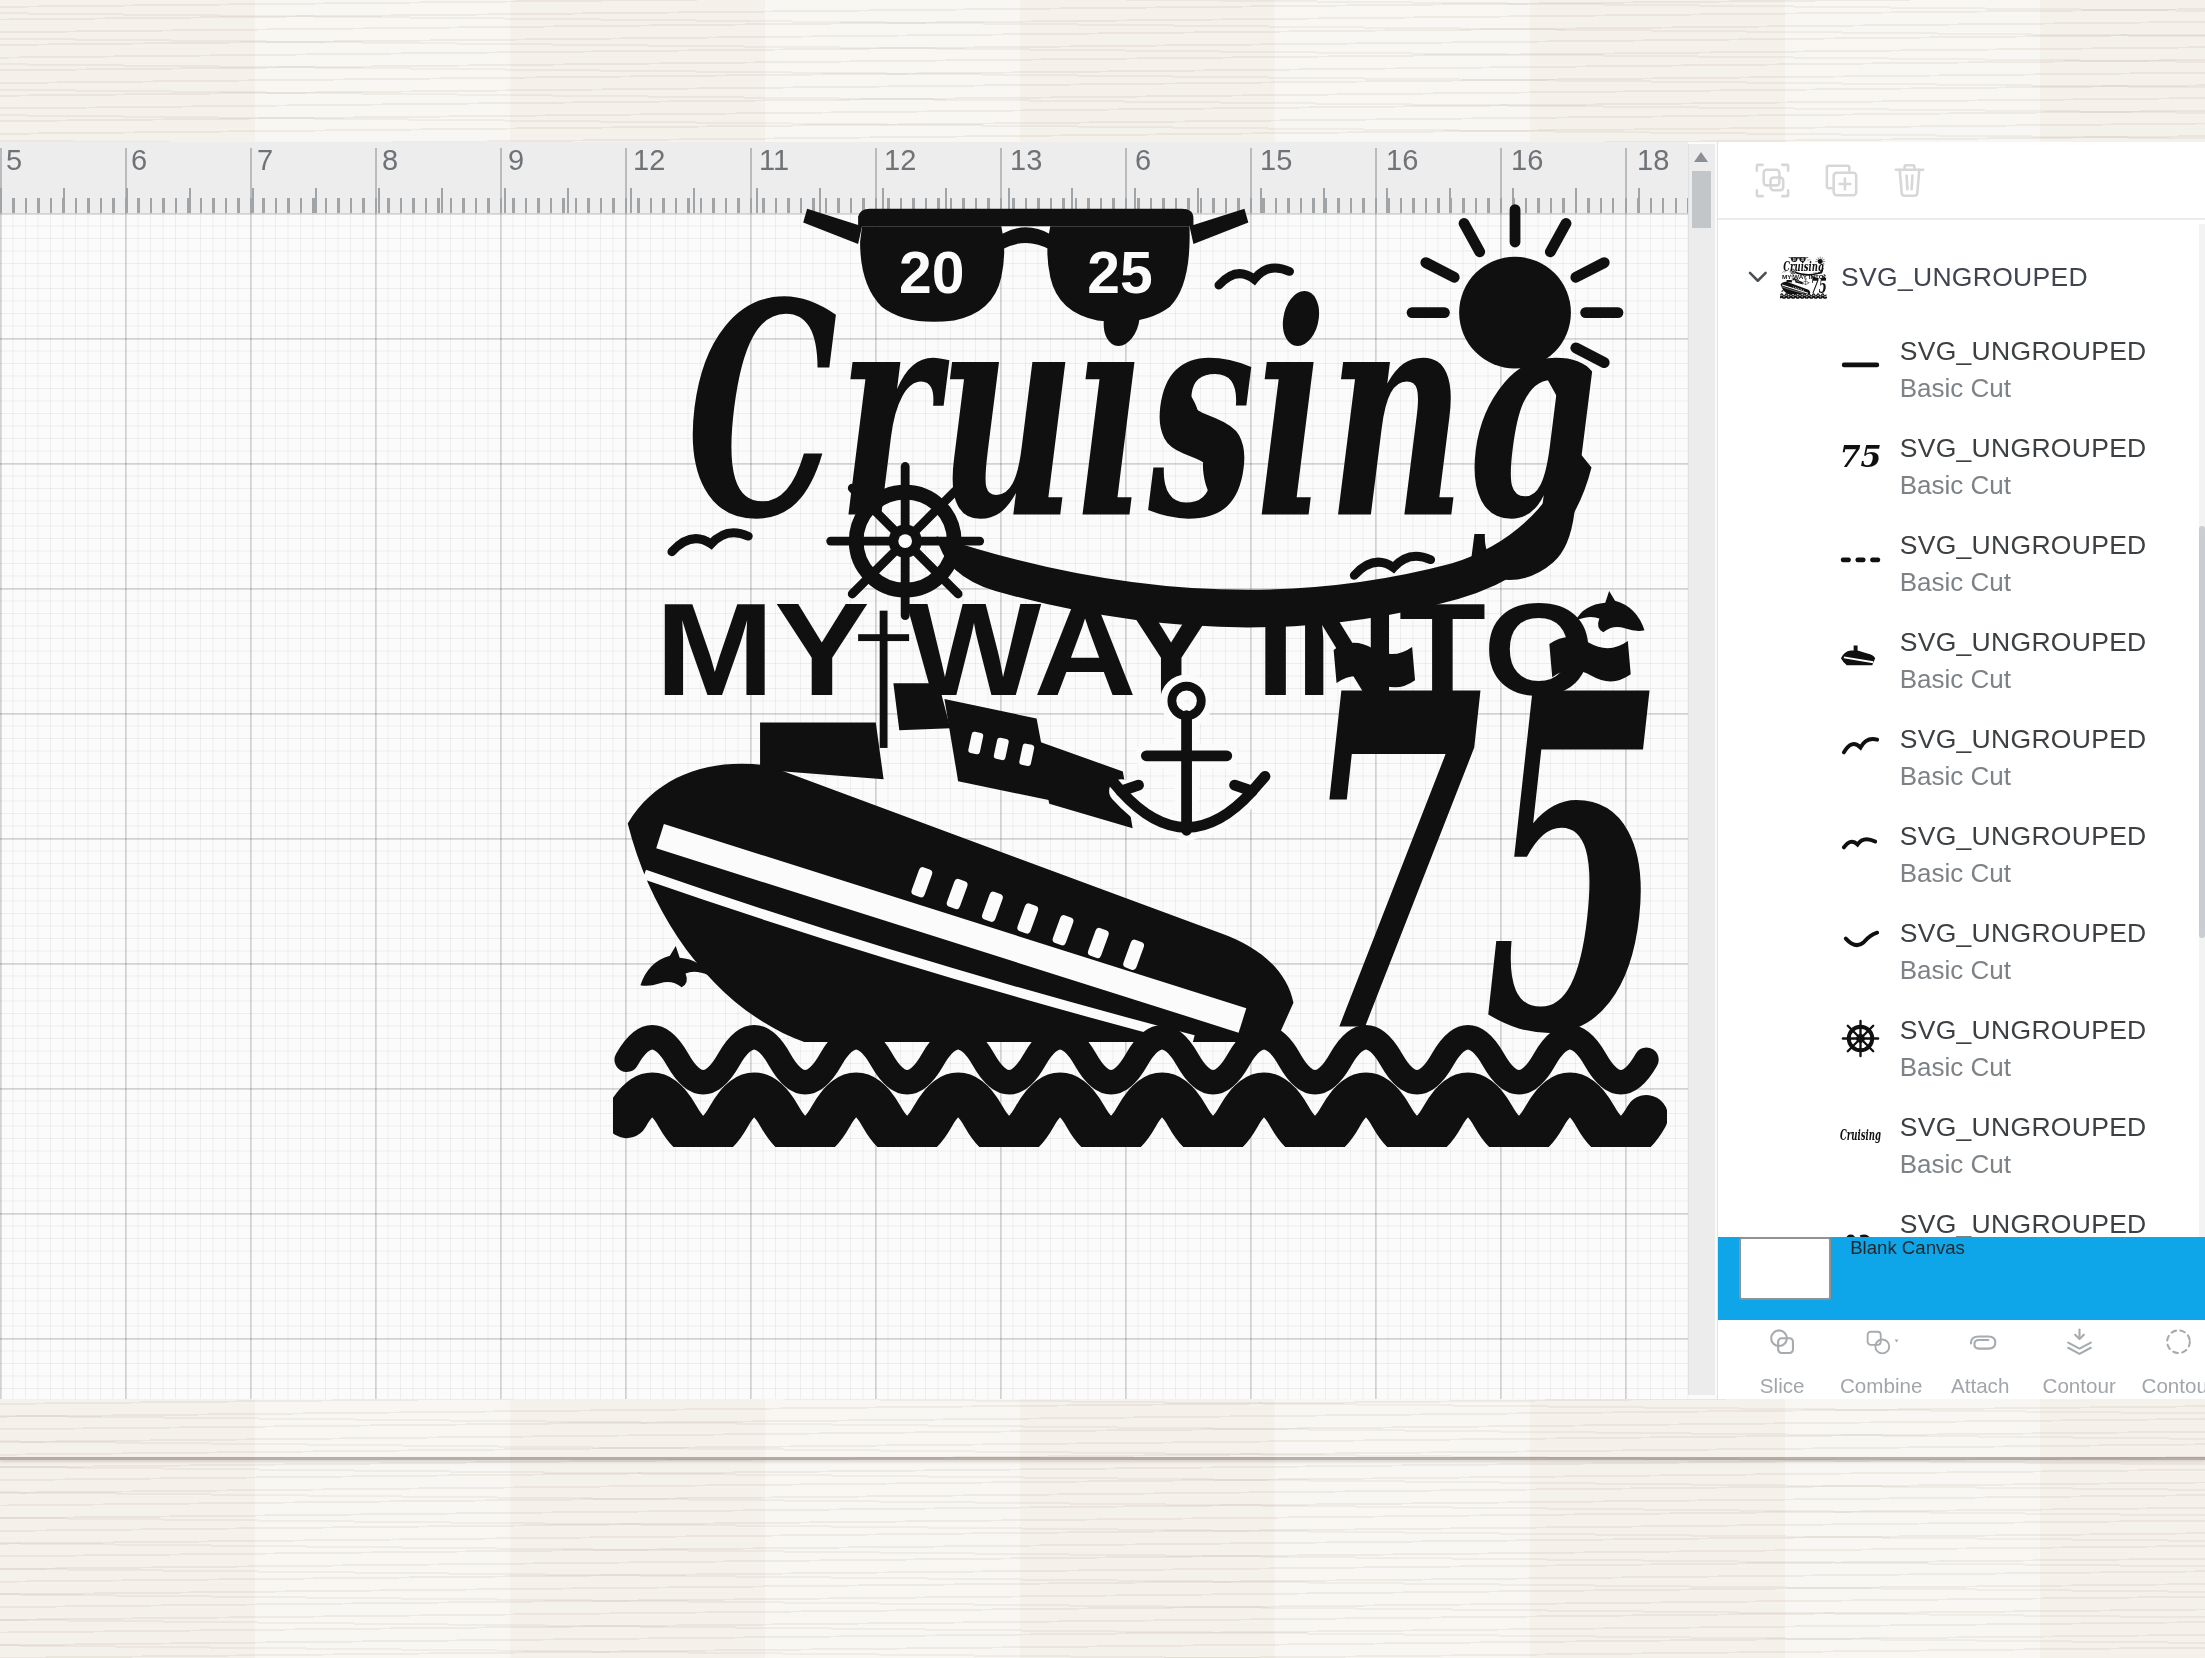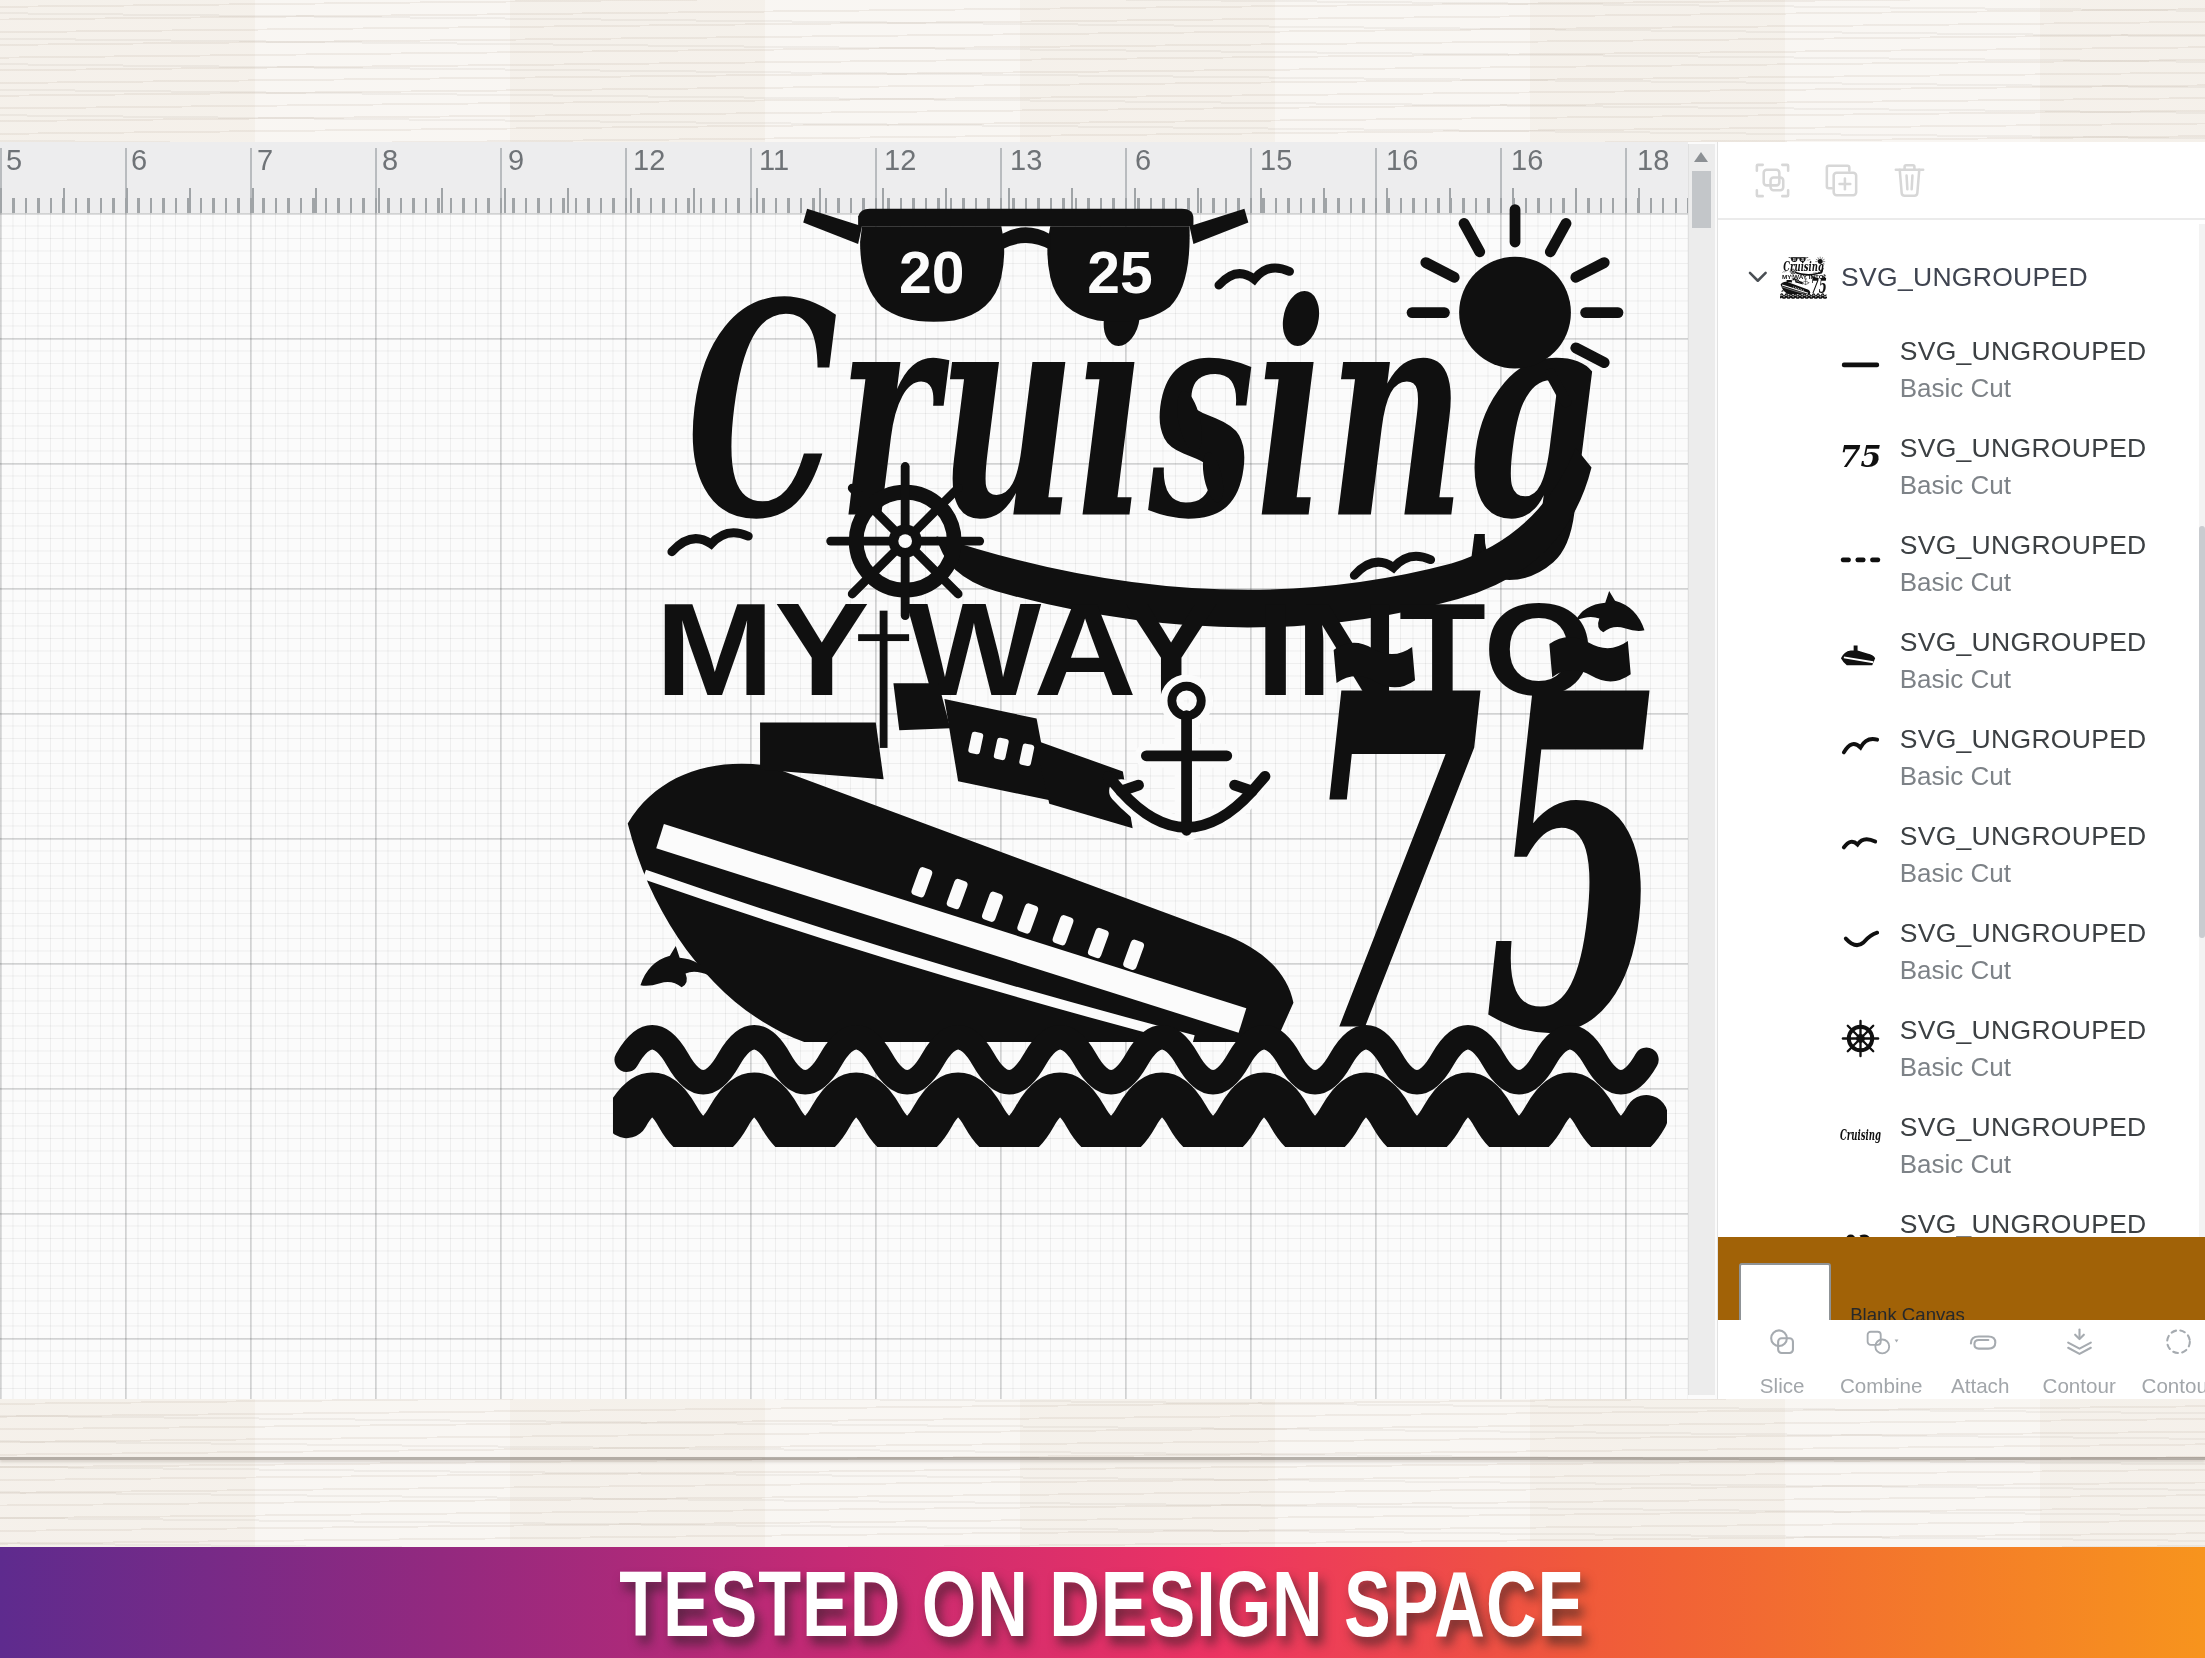--- a/index.html
+++ b/index.html
@@ -58,7 +58,7 @@
   .ltext{margin-left:13.7px}
   .ltitle{font-size:26.5px;color:#3c4043;line-height:35px;letter-spacing:0.3px}
   .lsub{font-size:26px;color:#7d8287;line-height:35px;margin-top:2px}
-  .blank-row{position:absolute;top:1095px;left:0;right:0;height:89px;background:#a16207;display:flex;align-items:flex-end;z-index:5}
+  .blank-row{position:absolute;top:1095px;left:0;right:0;height:89px;background:#0ea5e9;display:flex;align-items:flex-start;z-index:5}
   .blank-thumb{margin-left:20.6px;width:92px;height:63px;background:#fff;border:2px solid #8f9396;border-radius:2.9px;box-sizing:border-box}
   .blank-label{margin-left:19.6px;font-size:18.6px;color:#26282a}
   .actions{position:absolute;top:1178px;left:0;right:0;height:78px;background:#fff;display:flex;padding-left:14.7px;z-index:5}

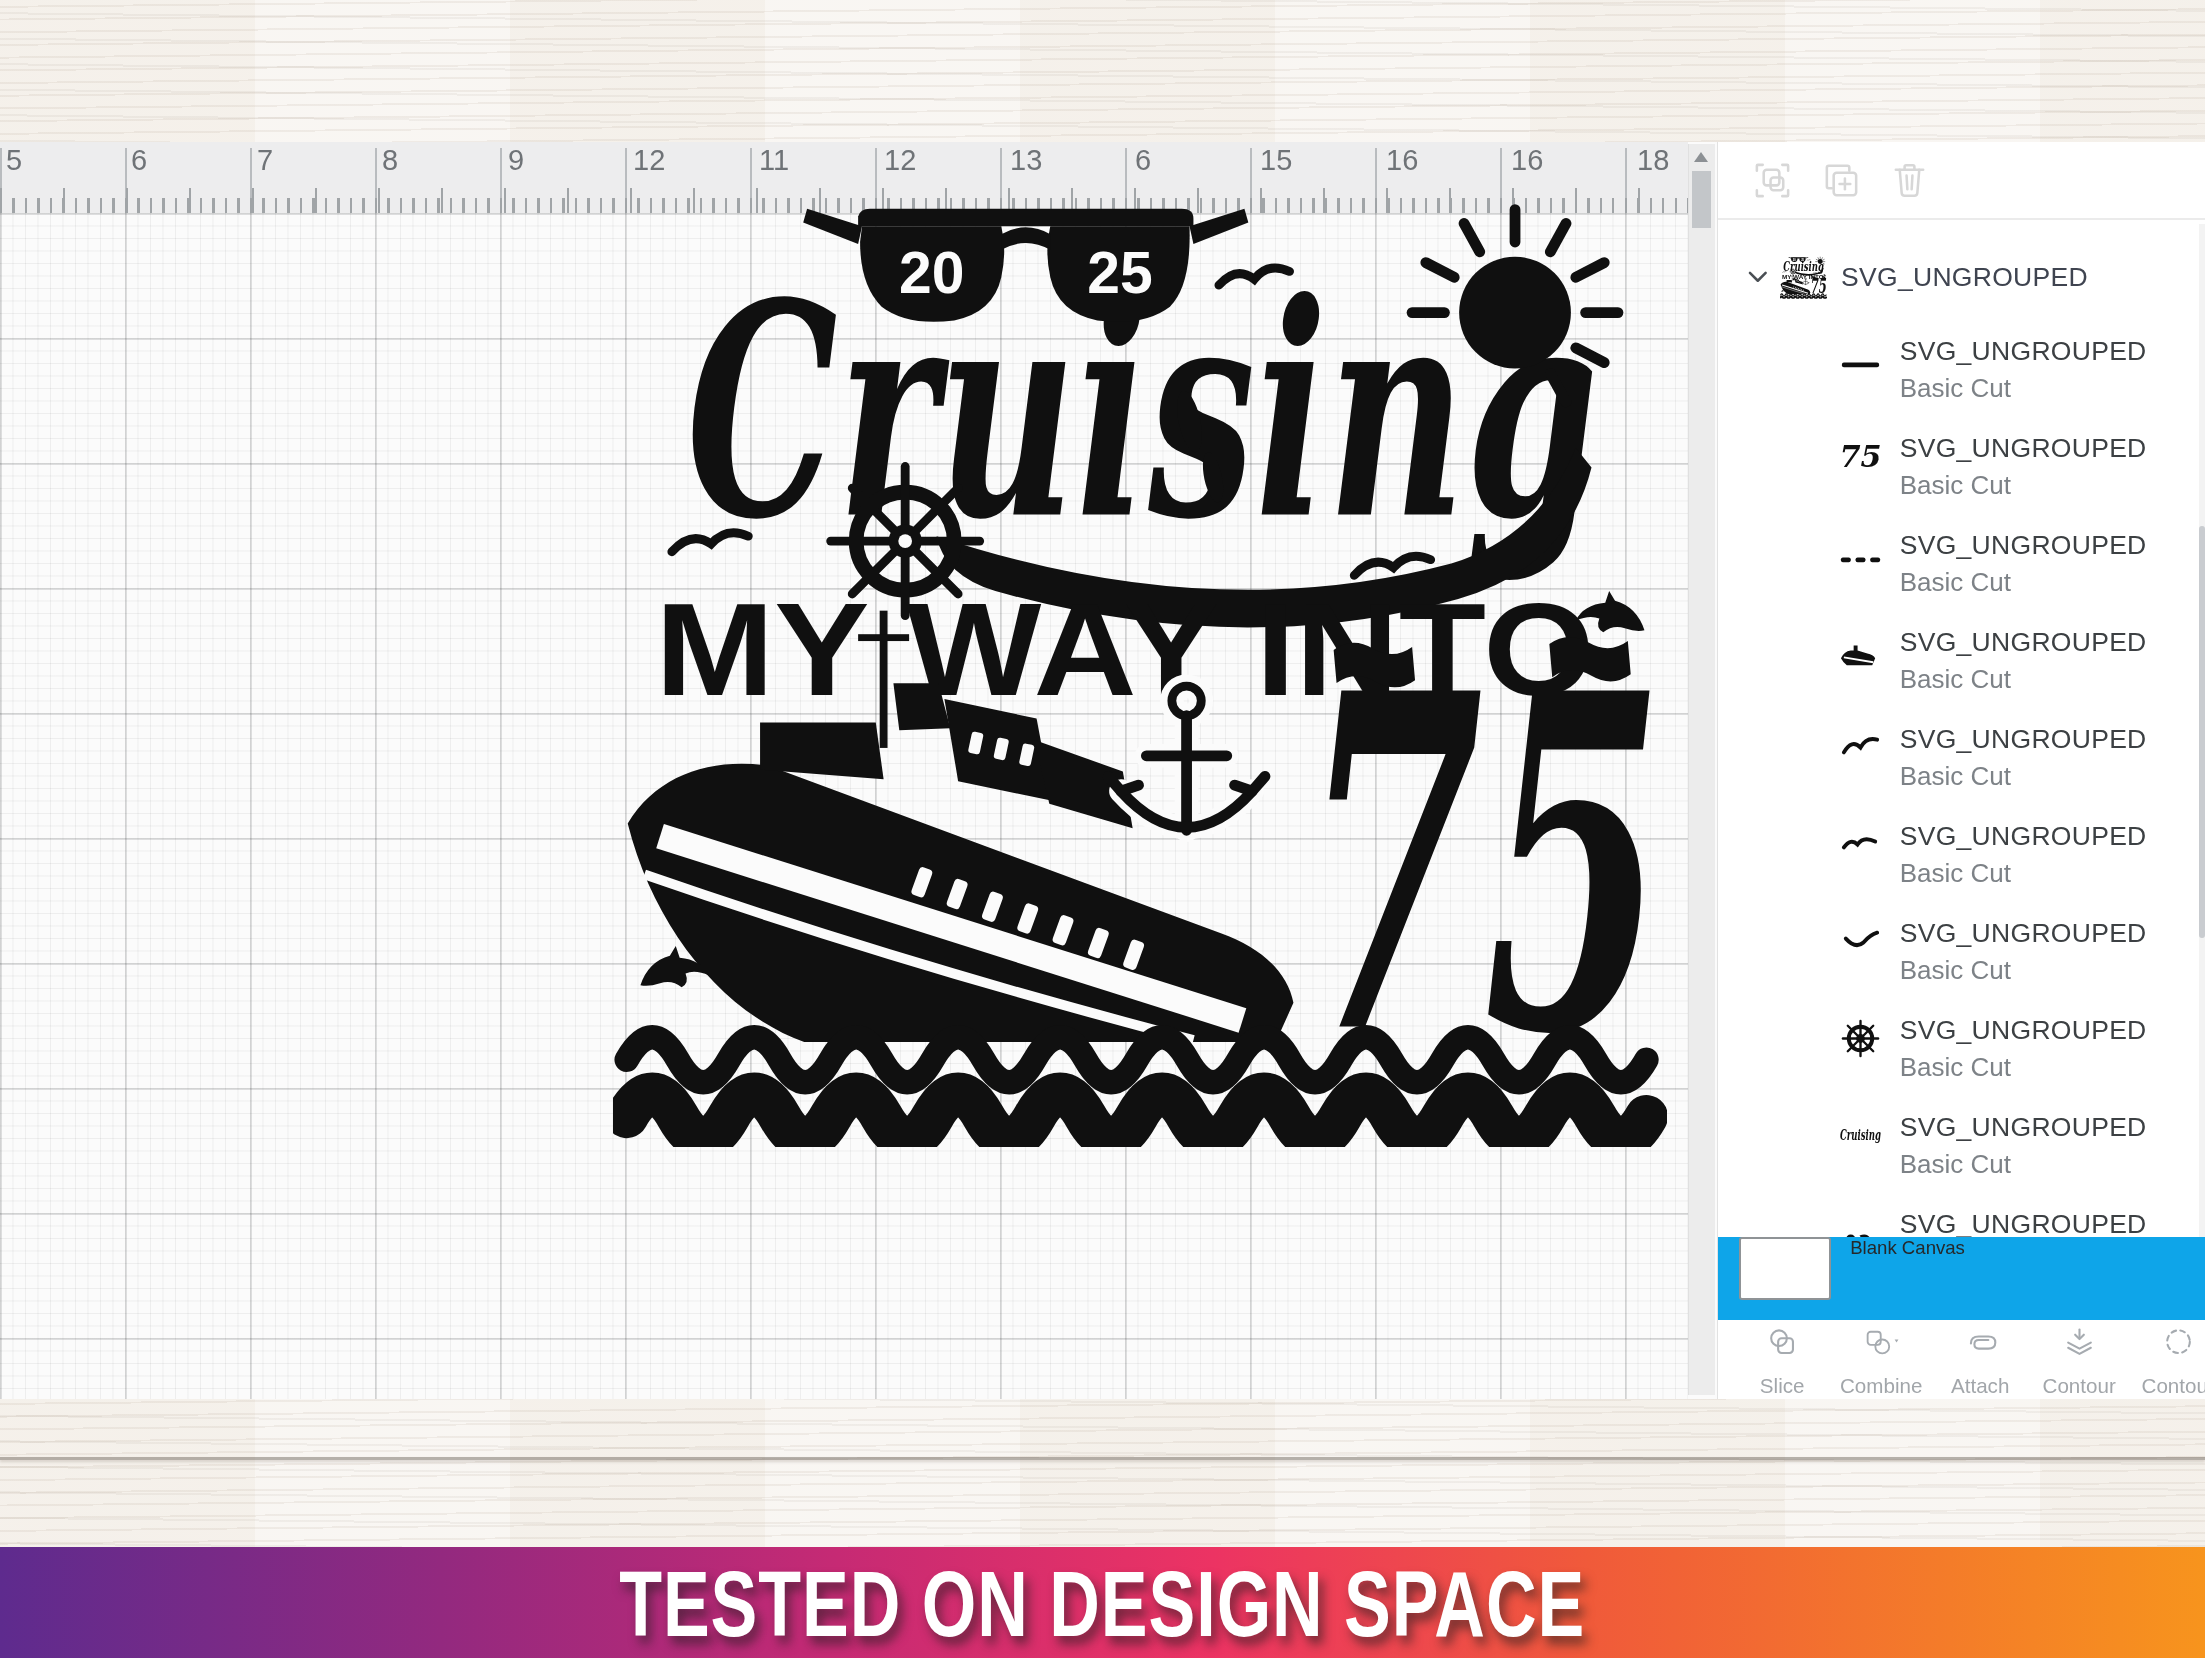--- a/index.html
+++ b/index.html
@@ -471,9 +471,6 @@
 
   <div class="wood-seam"></div>
 
-  <div class="banner">
-    <span>TESTED ON DESIGN SPACE</span>
-  </div>
 
 </div>
 

